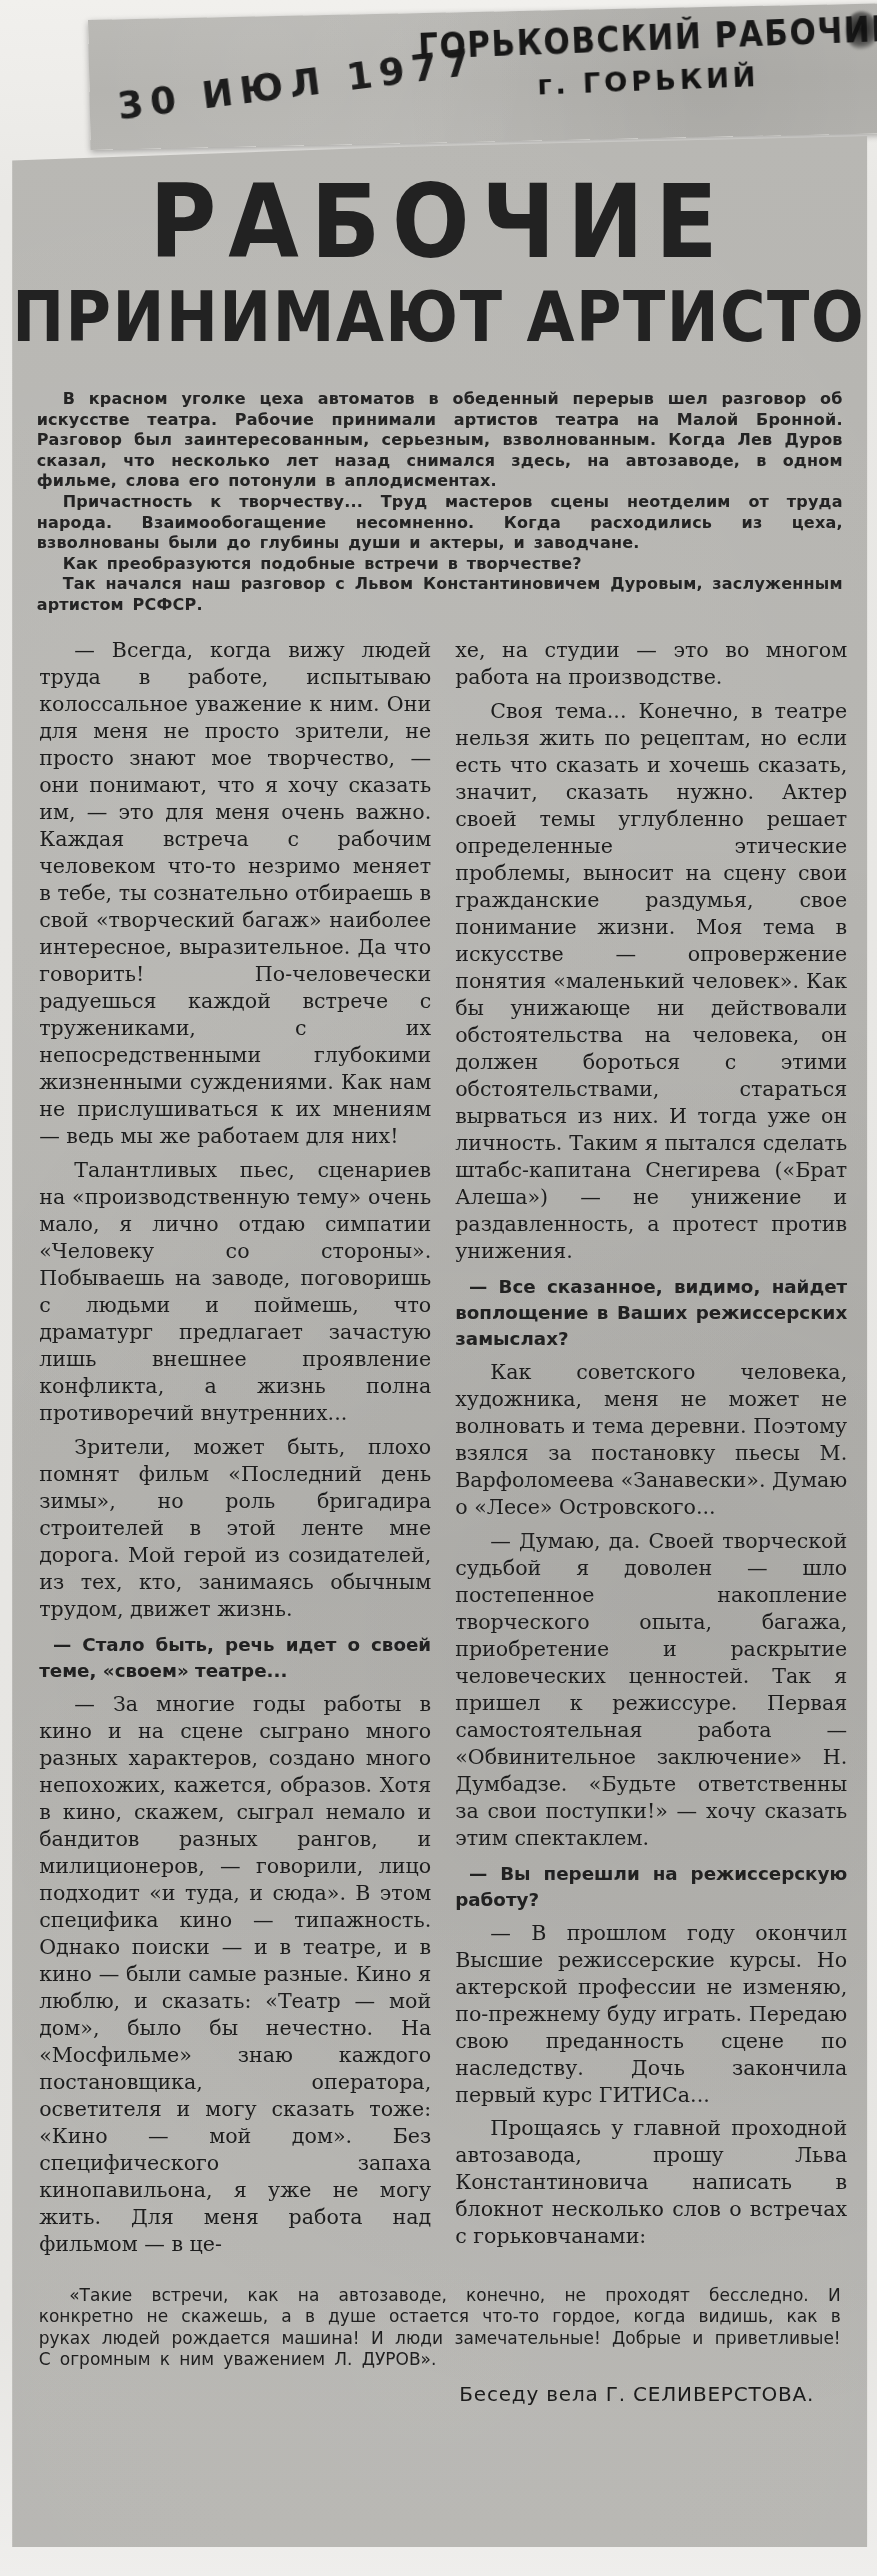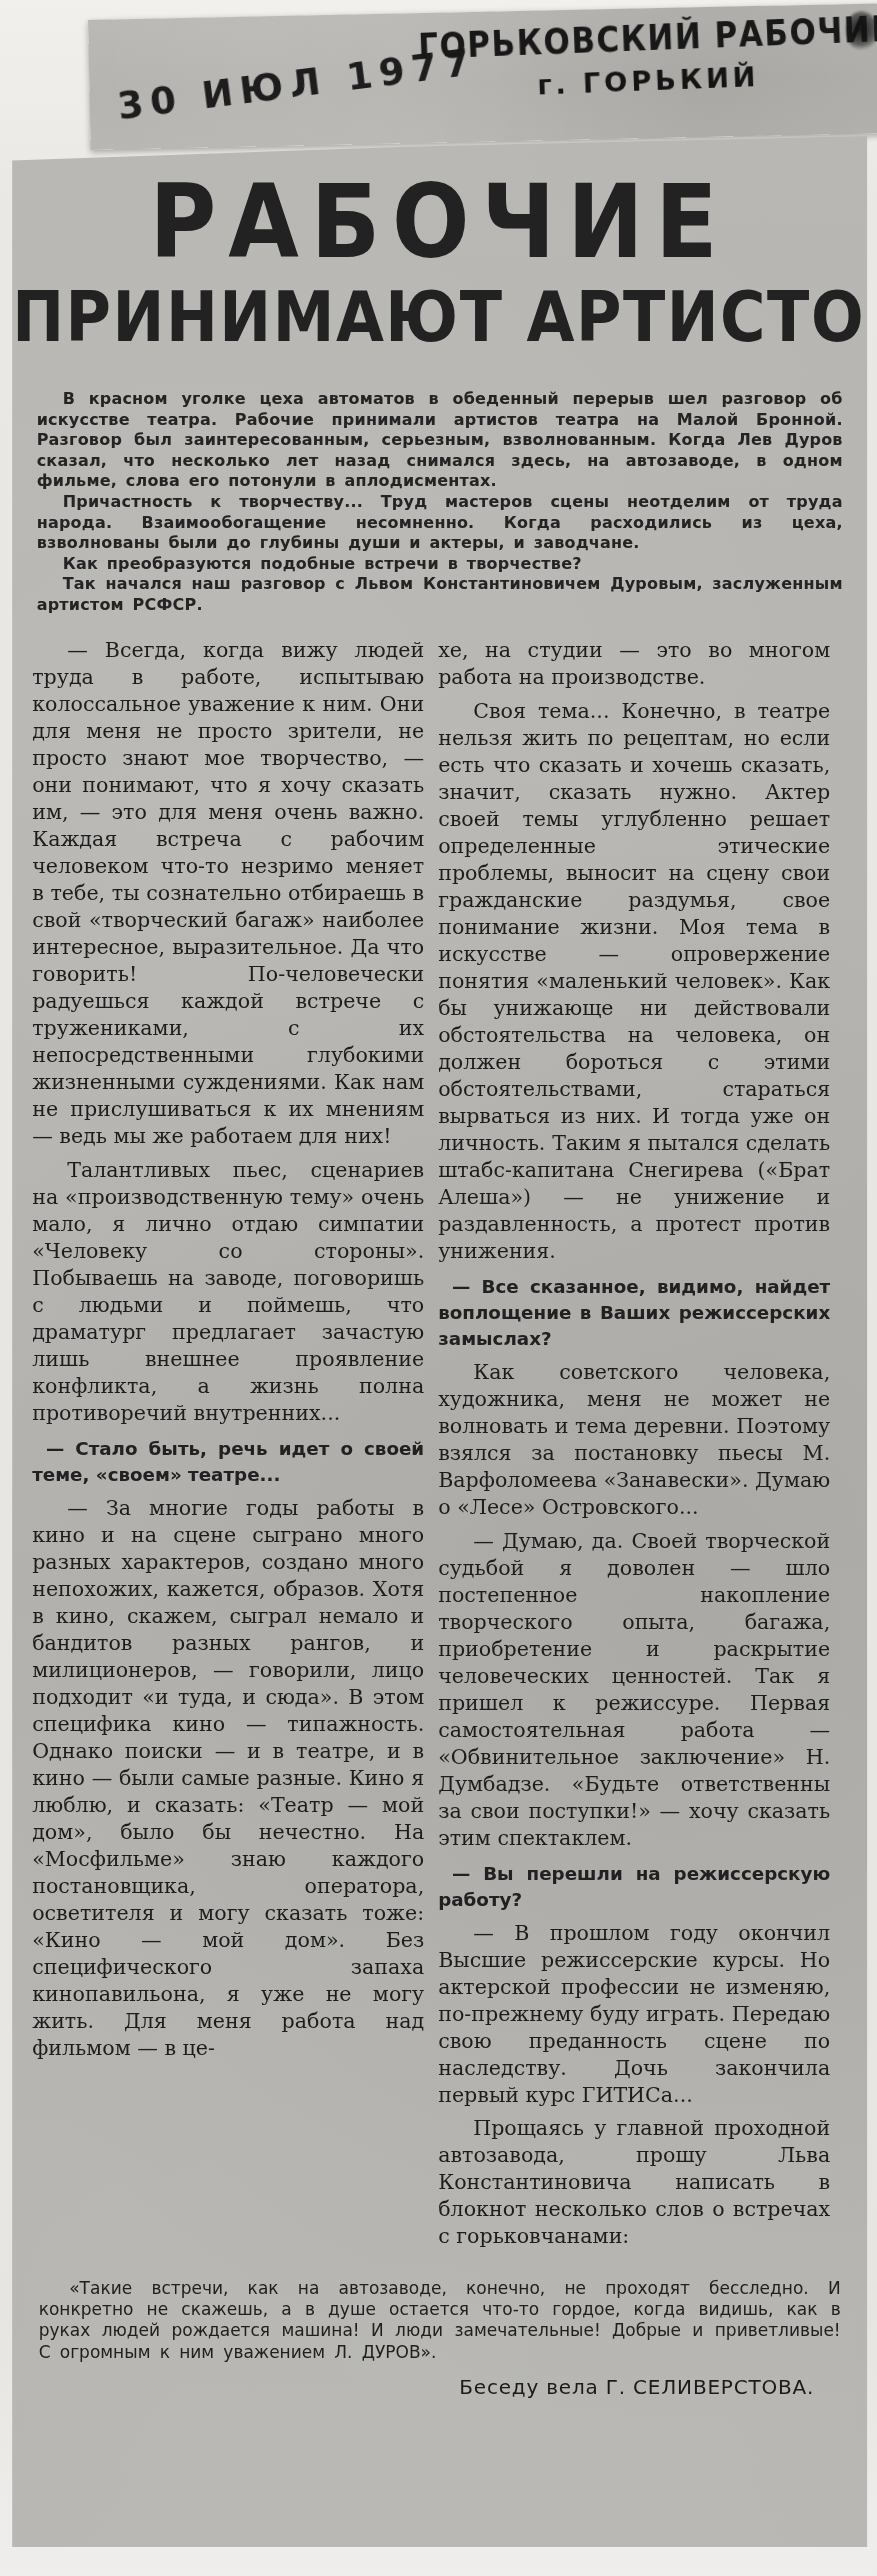--- a/index.html
+++ b/index.html
@@ -61,7 +61,7 @@
     text-align:justify;word-spacing:3px;letter-spacing:0.2px;filter:blur(0.2px);
   }
   .lead p{margin:0;text-indent:26px;}
-  .columns{display:flex;gap:14px;padding:21.3px 20px 0;}
+  .columns{display:flex;gap:24px;padding:21.3px 20px 0;justify-content:flex-end;}
   .col{
     width:392px;font-family:"DejaVu Serif",serif;font-size:20.6px;line-height:27px;
     color:#1d1d1d;text-align:justify;filter:blur(0.2px);

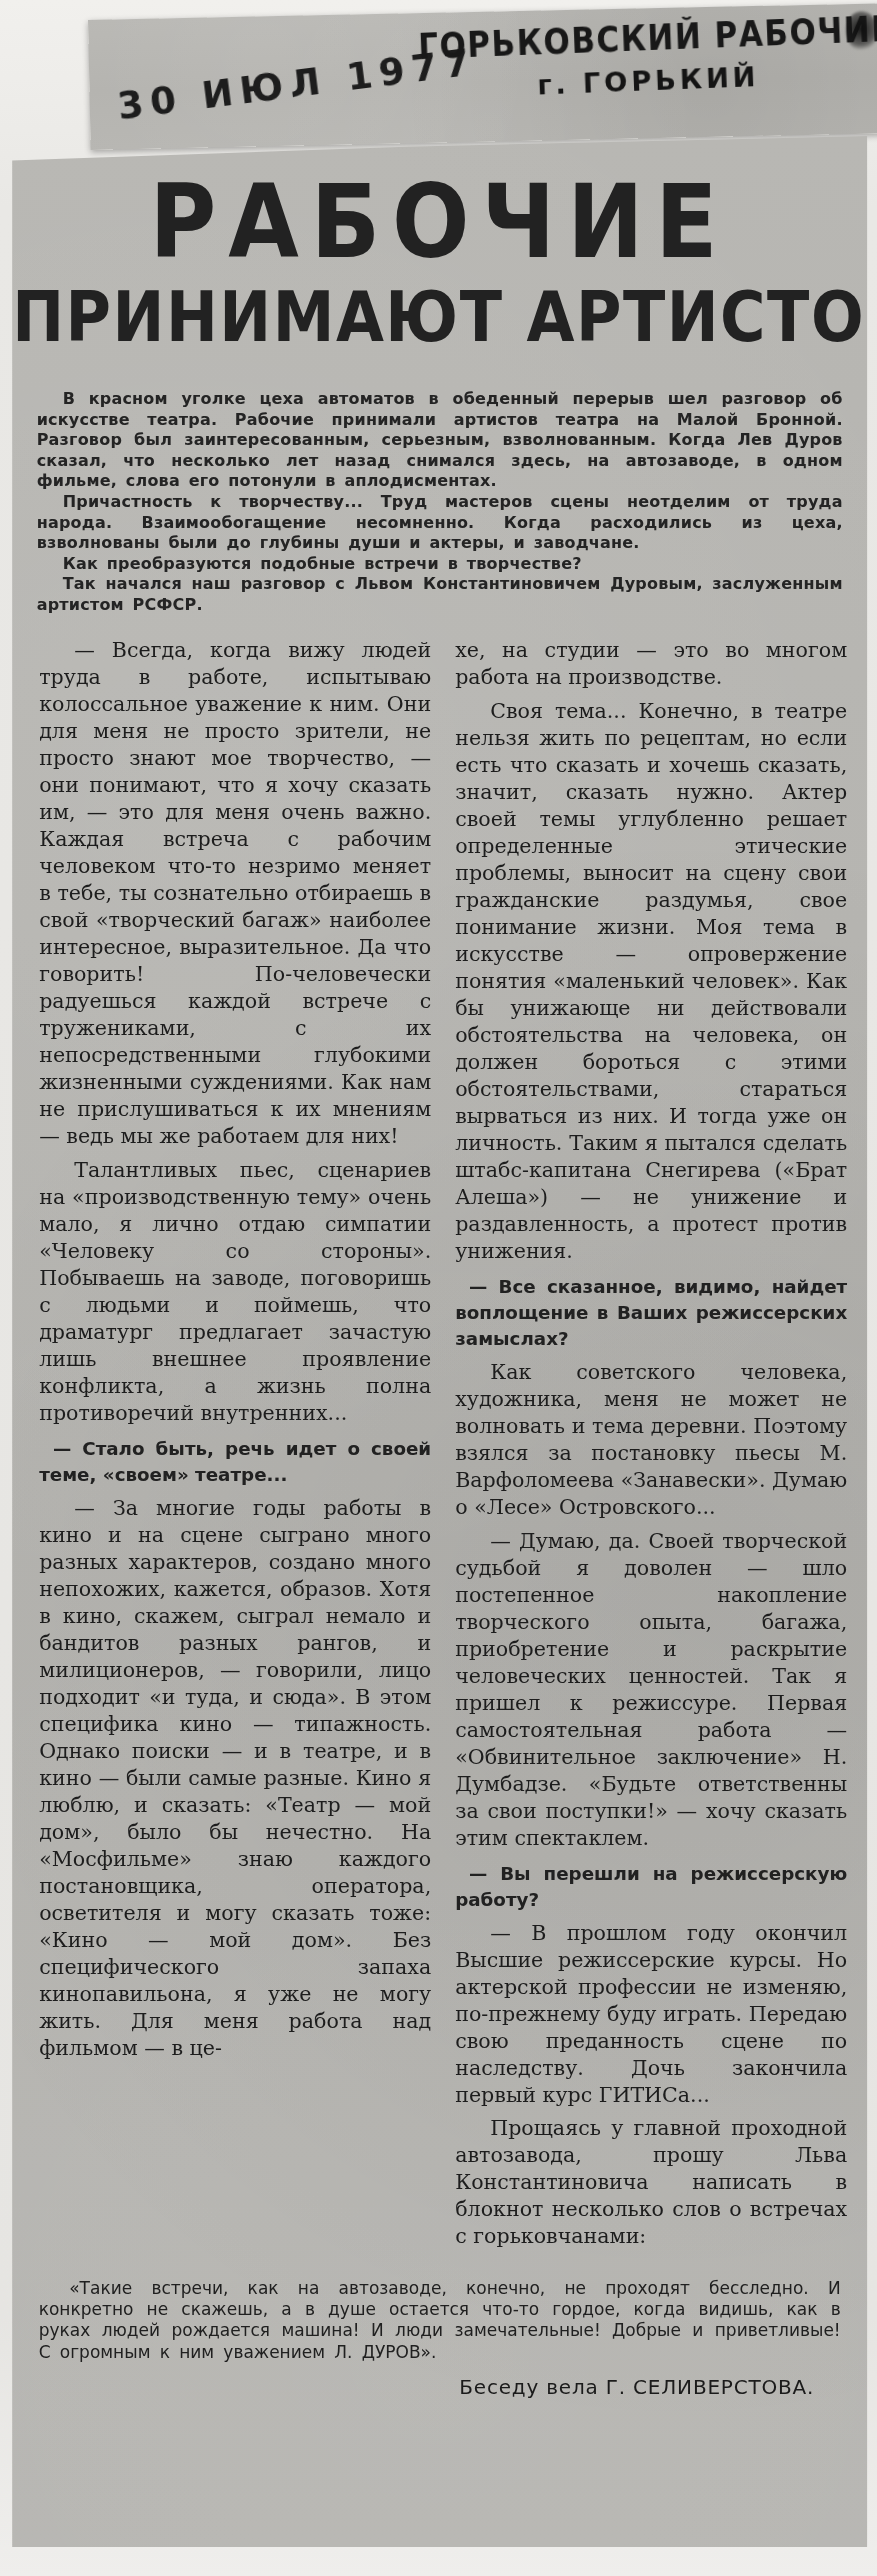--- a/index.html
+++ b/index.html
@@ -116,6 +116,7 @@
       <div class="col">
         <p>— Всегда, когда вижу людей труда в работе, испытываю колоссальное уважение к ним. Они для меня не просто зрители, не просто знают мое творчество, — они понимают, что я хочу сказать им, — это для меня очень важно. Каждая встреча с рабочим человеком что-то незримо меняет в тебе, ты сознательно отбираешь в свой «творческий багаж» наиболее интересное, выразительное. Да что говорить! По-человечески радуешься каждой встрече с тружениками, с их непосредственными глубокими жизненными суждениями. Как нам не прислушиваться к их мнениям — ведь мы же работаем для них!</p>
         <p>Талантливых пьес, сценариев на «производственную тему» очень мало, я лично отдаю симпатии «Человеку со стороны». Побываешь на заводе, поговоришь с людьми и поймешь, что драматург предлагает зачастую лишь внешнее проявление конфликта, а жизнь полна противоречий внутренних...</p>
+        <p>Зрители, может быть, плохо помнят фильм «Последний день зимы», но роль бригадира строителей в этой ленте мне дорога. Мой герой из созидателей, из тех, кто, занимаясь обычным трудом, движет жизнь.</p>
         <p class="question">— Стало быть, речь идет о своей теме, «своем» театре...</p>
         <p>— За многие годы работы в кино и на сцене сыграно много разных характеров, создано много непохожих, кажется, образов. Хотя в кино, скажем, сыграл немало и бандитов разных рангов, и милиционеров, — говорили, лицо подходит «и туда, и сюда». В этом специфика кино — типажность. Однако поиски — и в театре, и в кино — были самые разные. Кино я люблю, и сказать: «Театр — мой дом», было бы нечестно. На «Мосфильме» знаю каждого постановщика, оператора, осветителя и могу сказать тоже: «Кино — мой дом». Без специфического запаха кинопавильона, я уже не могу жить. Для меня работа над фильмом — в це-</p>
       </div>

